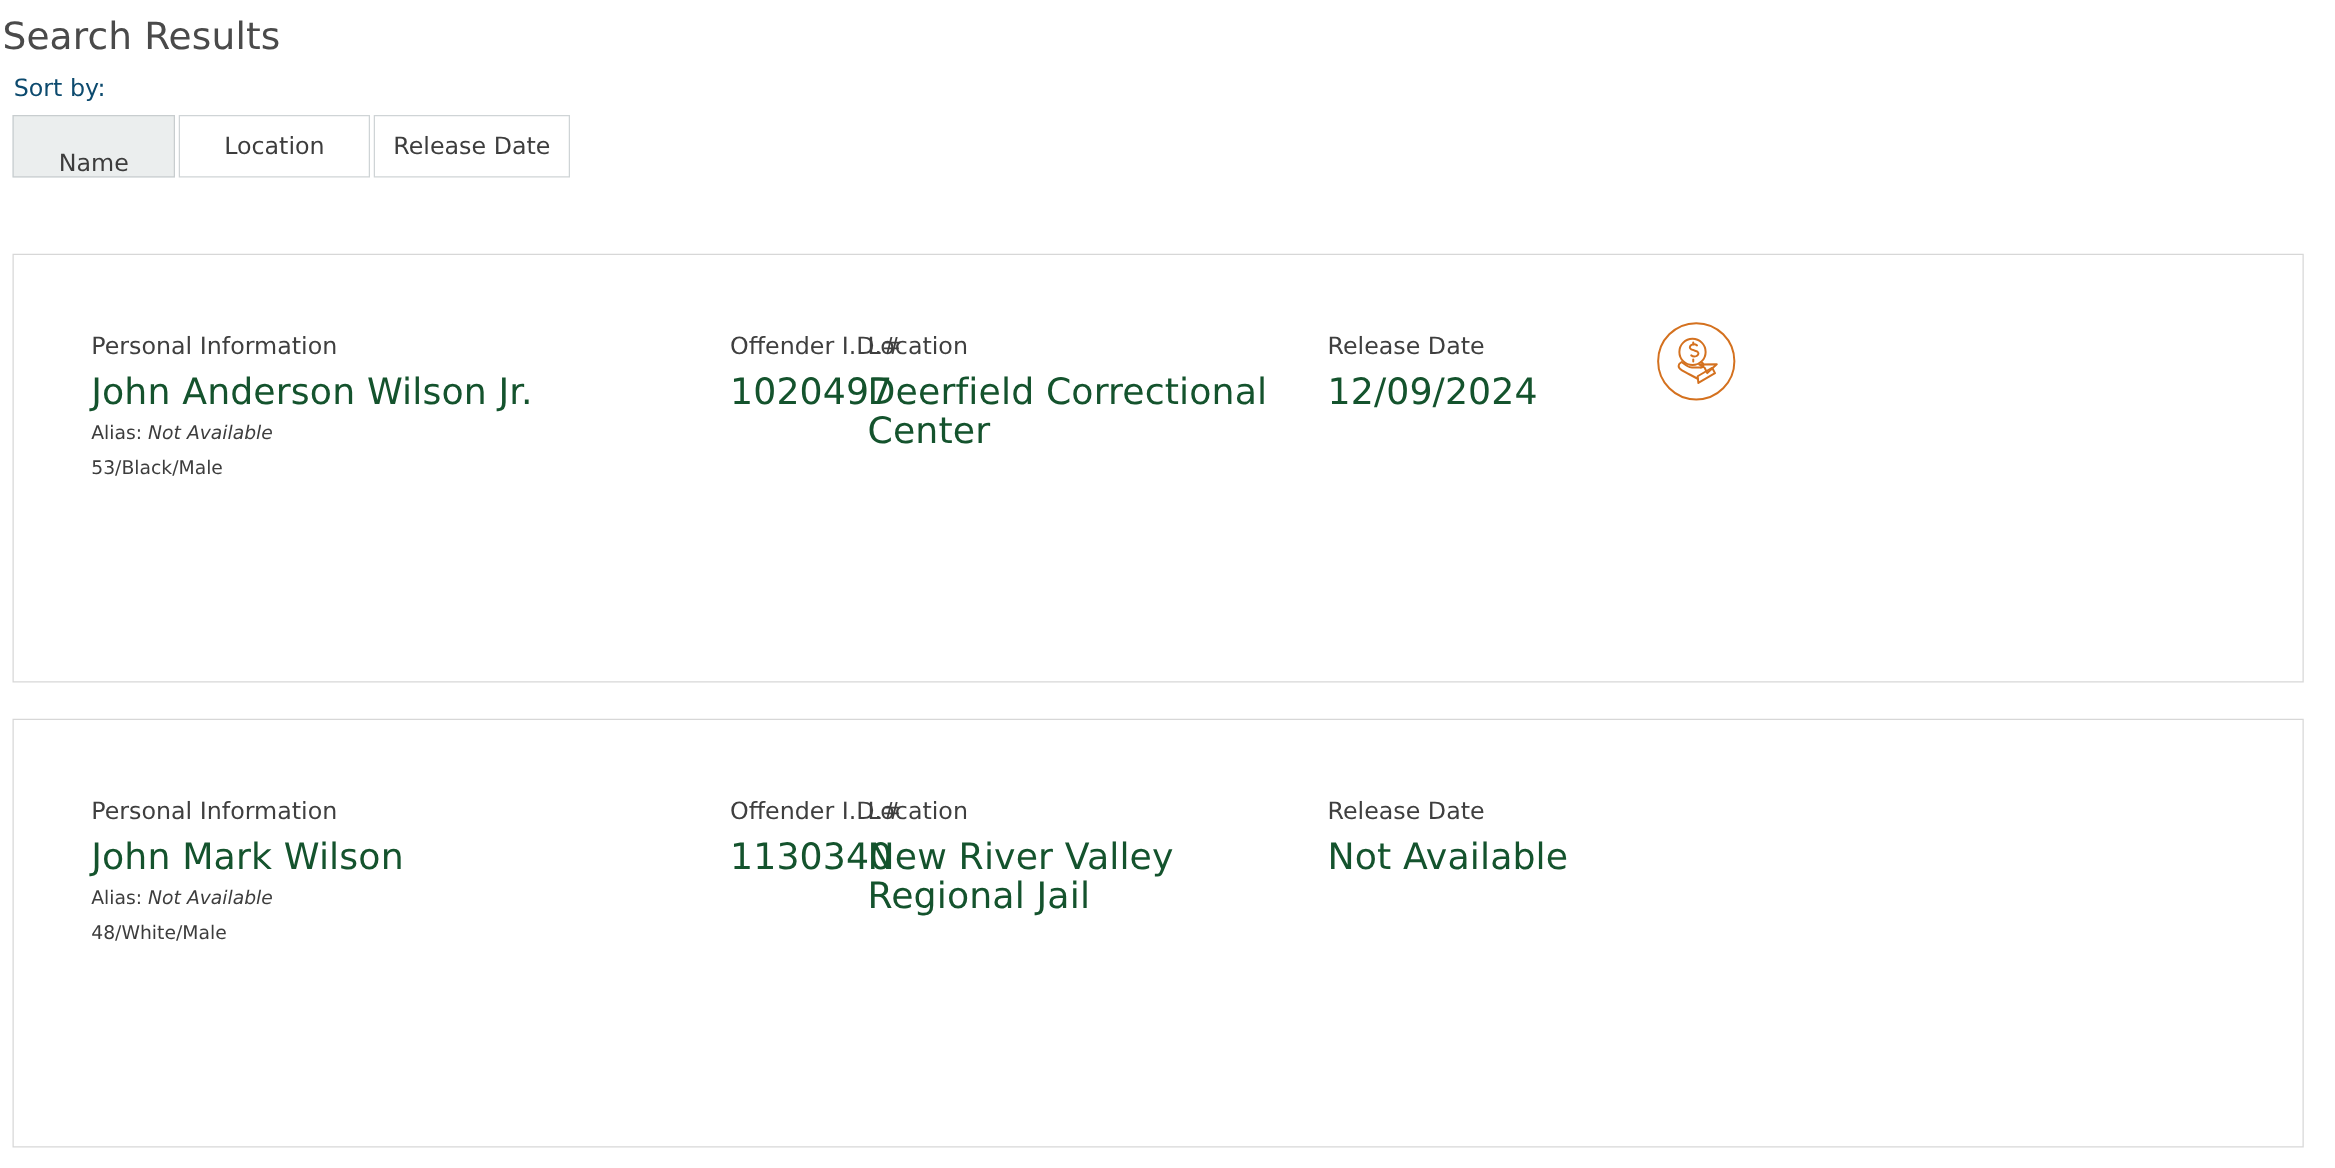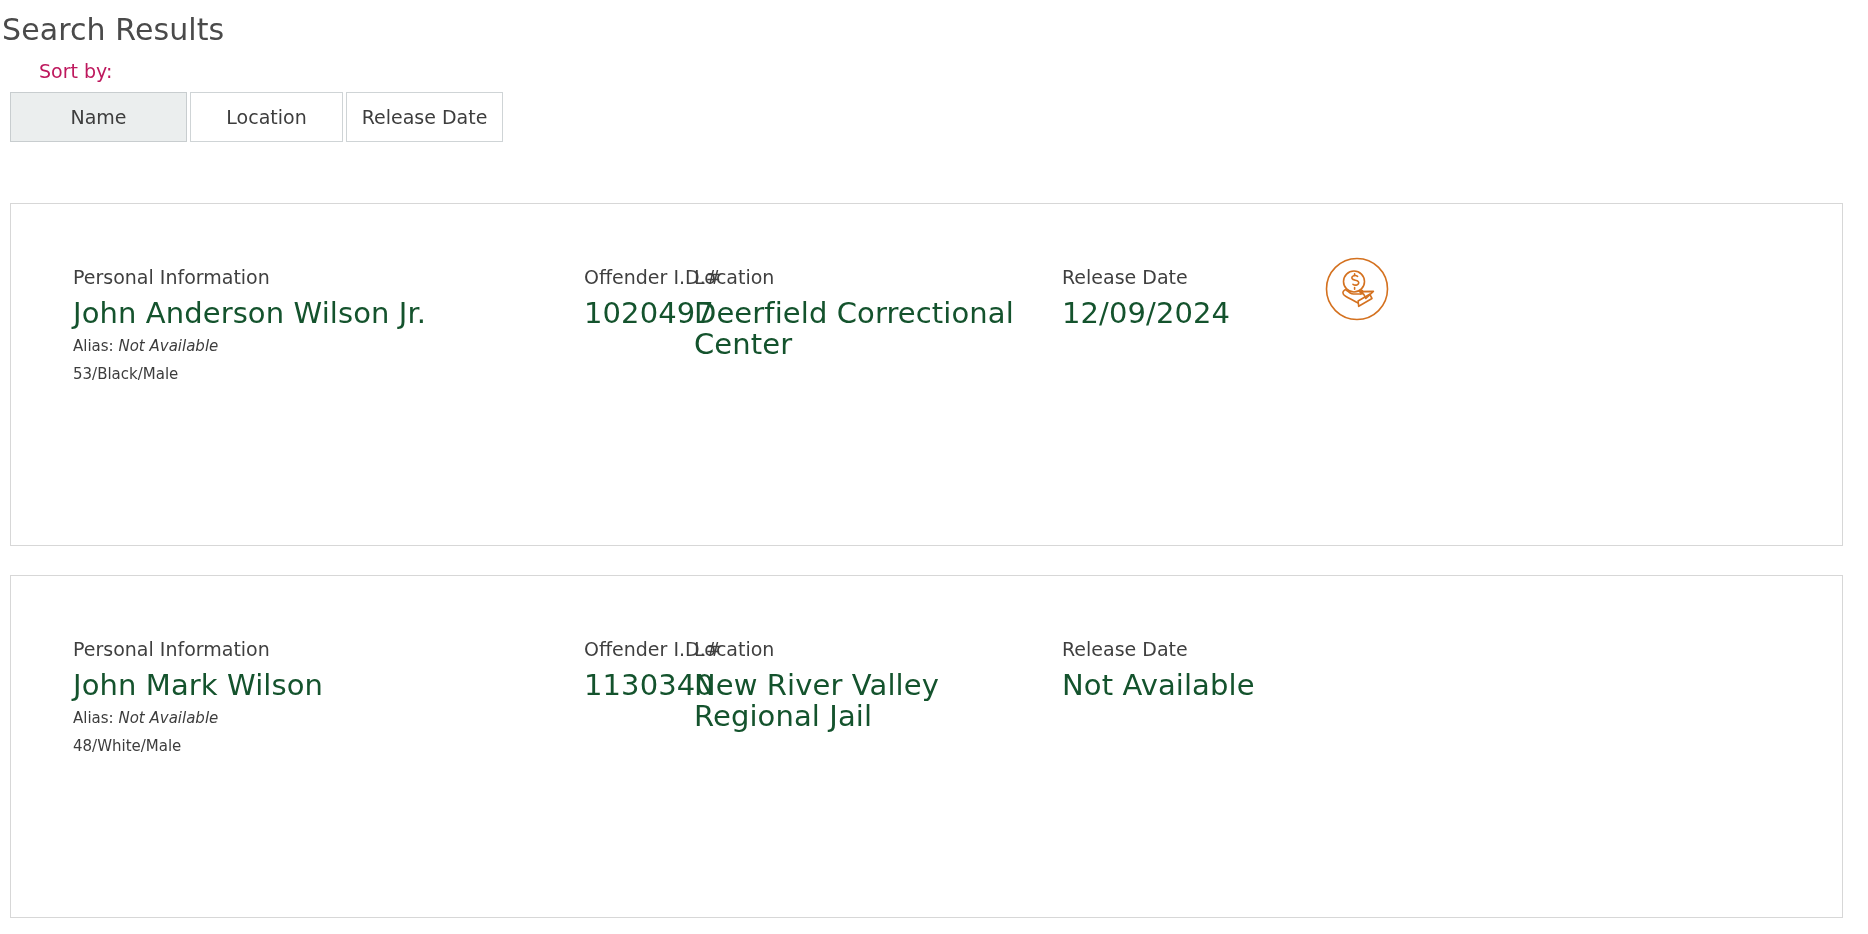--- a/index.html
+++ b/index.html
@@ -40,8 +40,7 @@
     top: 60px;
     font-size: 19px;
     font-weight: 400;
-    color: #be185d;
-    margin-left: 28px;
+    color: #0c4a6e;
   }
   .sort-group {
     position: absolute;

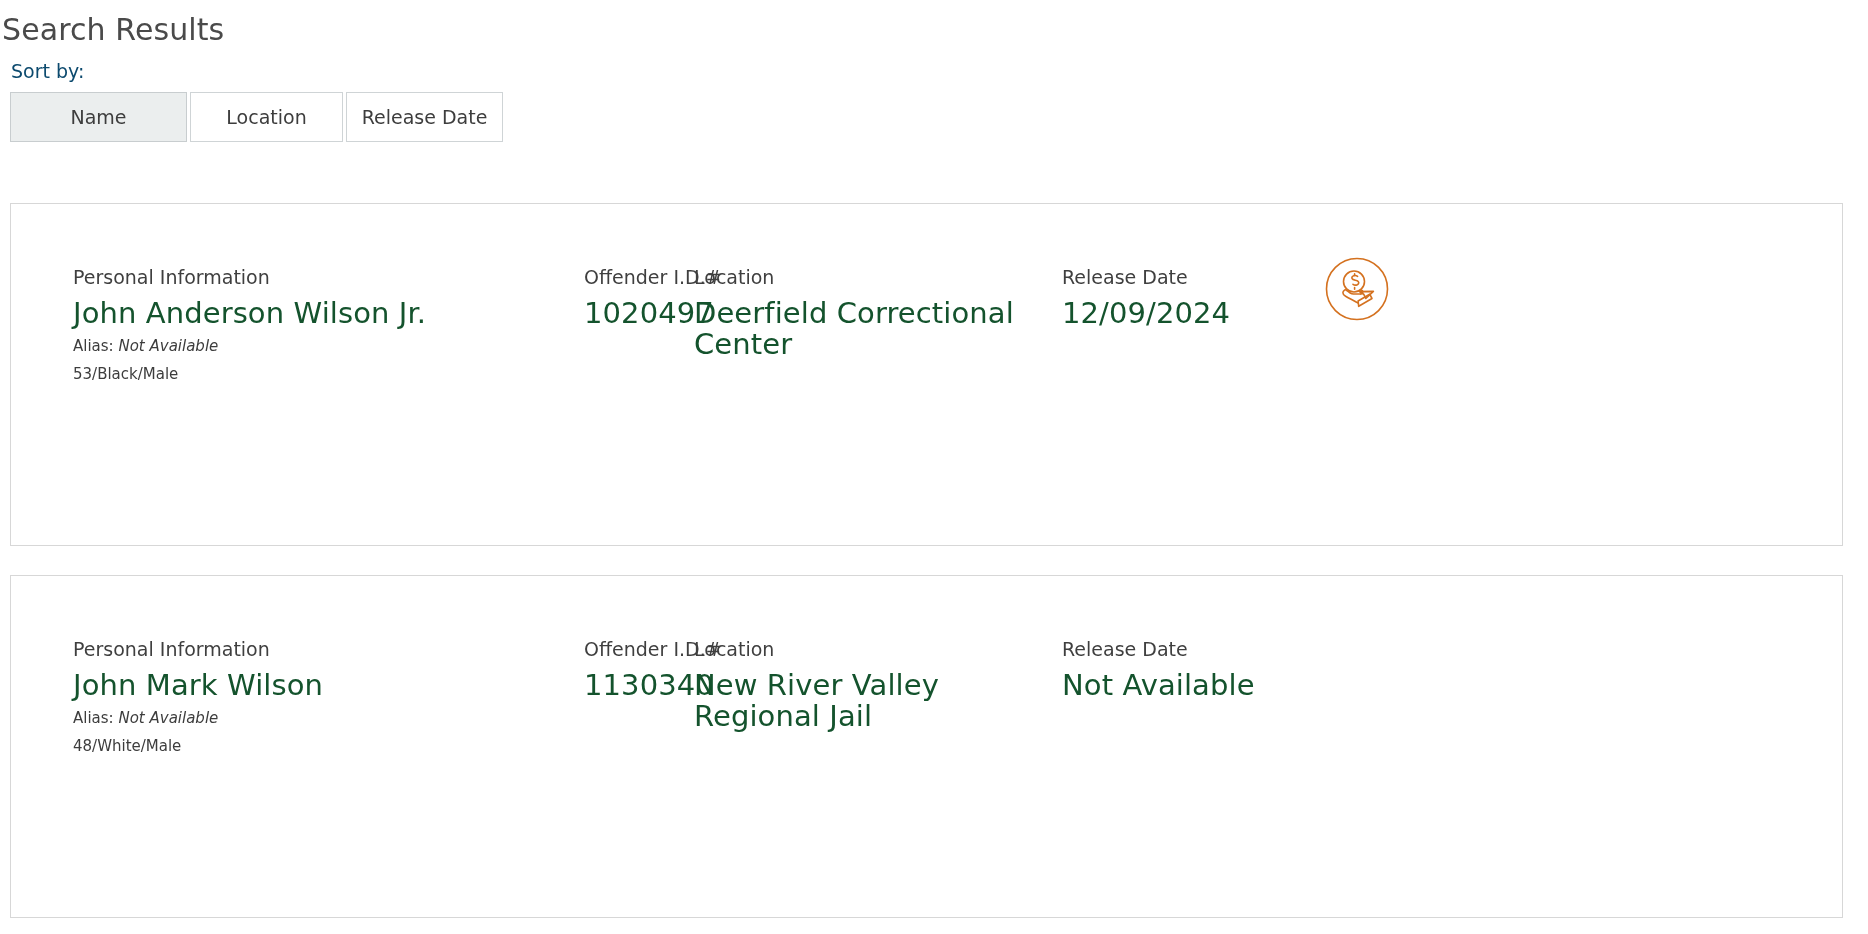--- a/index.html
+++ b/index.html
@@ -68,7 +68,7 @@
     background: #ebeeee;
     border-color: #c8cdcf;
   }
-  .sort-btn.w-name     { width: 177px; padding: 0; }
+  .sort-btn.w-name     { width: 130px; padding: 14px; }
   .sort-btn.w-location { width: 153px; padding: 0; }
   .sort-btn.w-release  { width: 157px; padding: 0; }
 

